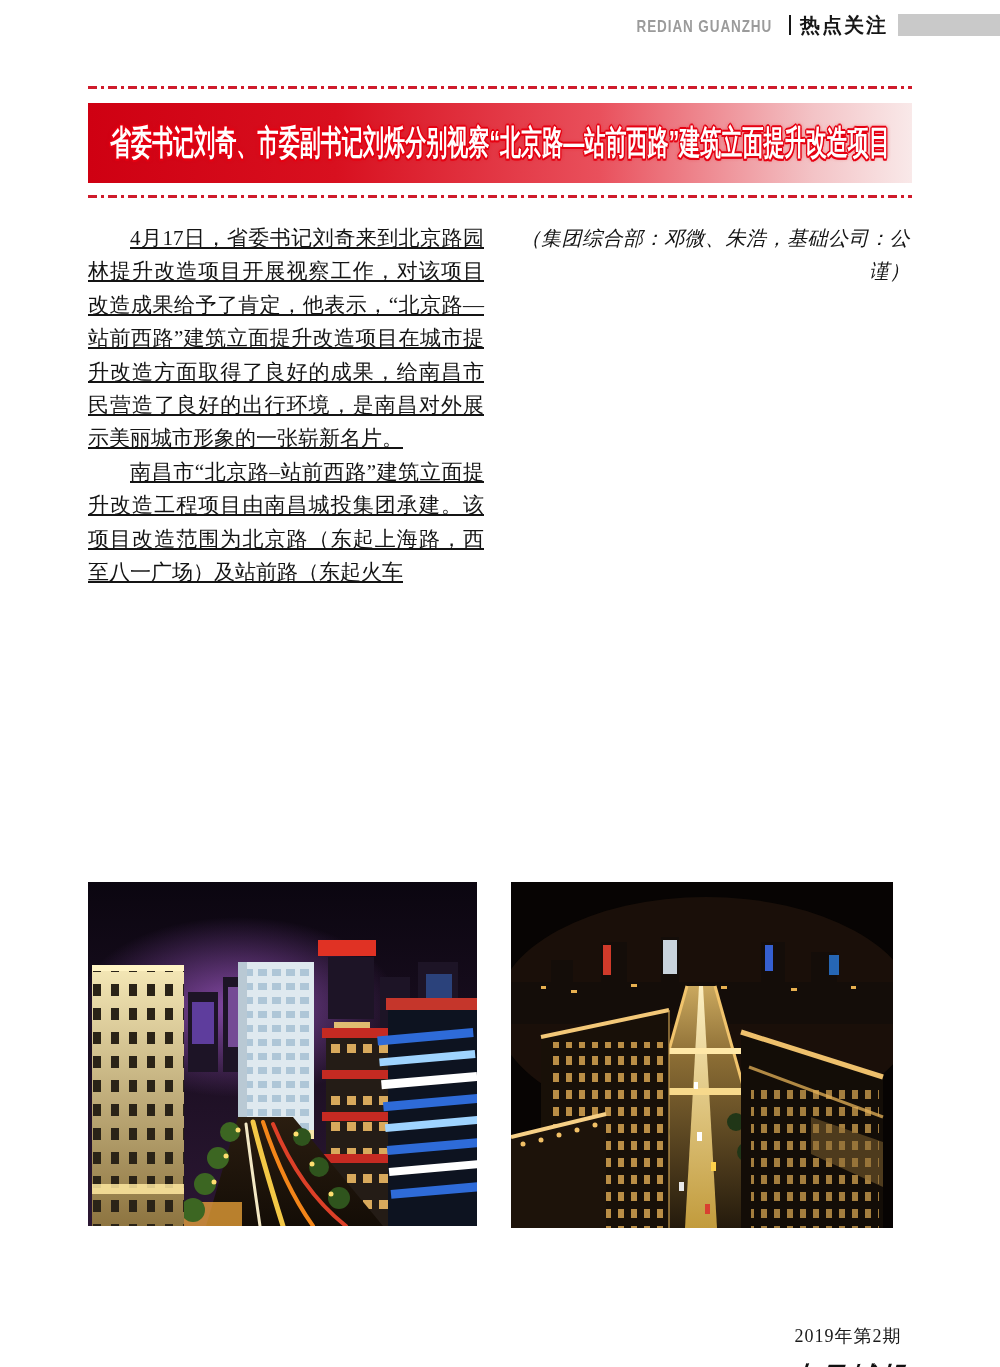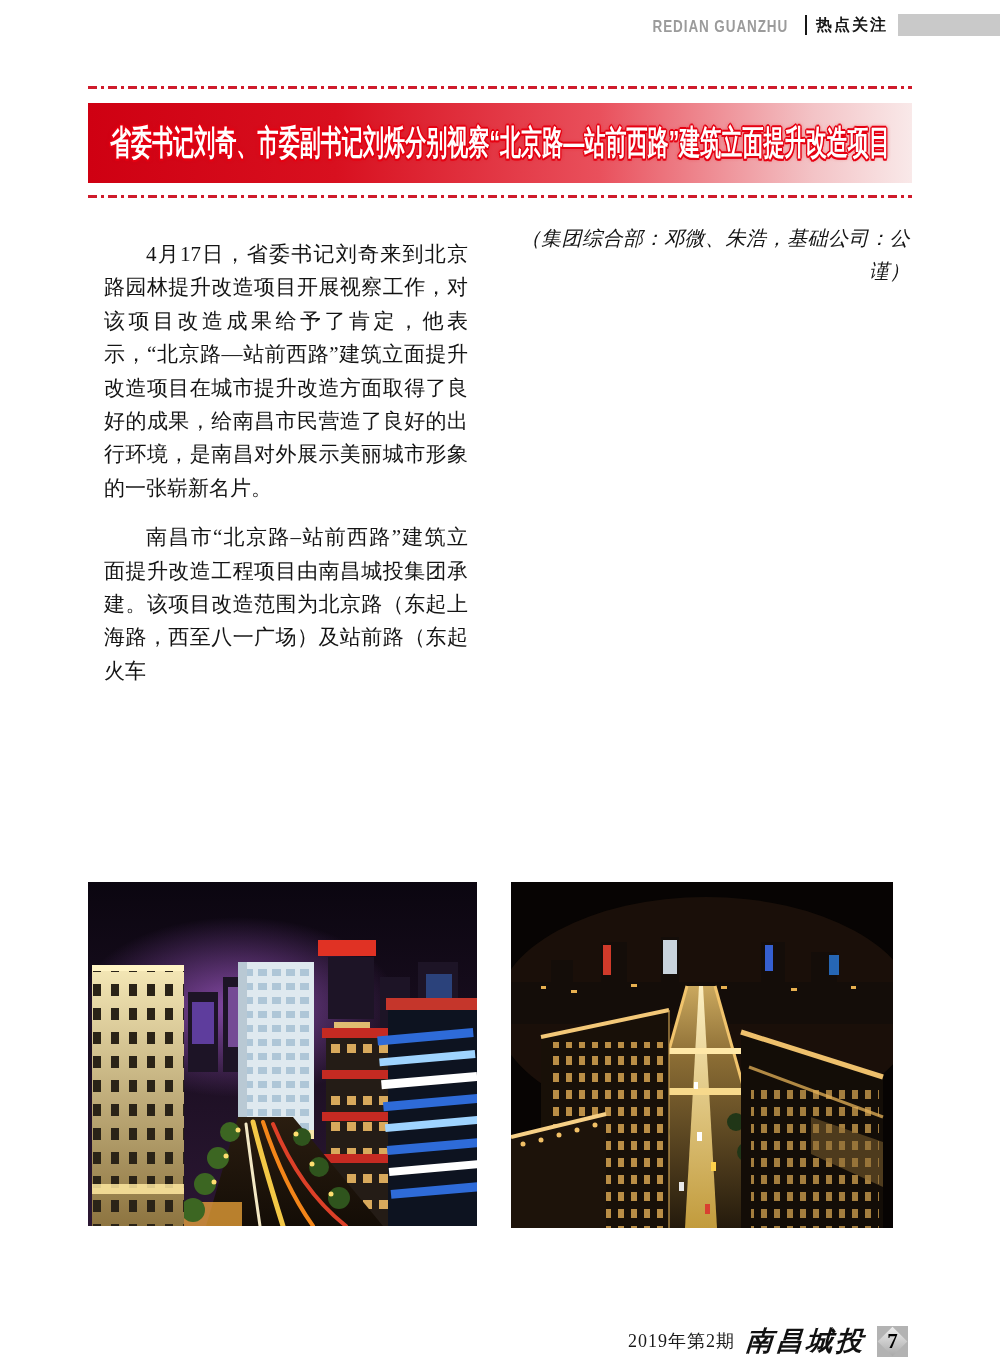--- a/index.html
+++ b/index.html
@@ -14,7 +14,7 @@
     font-size:15px;color:#9b9b9b;letter-spacing:1px;transform:scale(.9,1.15);white-space:nowrap;}
   .header-divider{width:2px;height:20px;background:#161616;}
   .header-cn{font-family:"Liberation Sans","DejaVu Sans",sans-serif;font-weight:bold;
-    font-size:16px;color:#161616;letter-spacing:2px;white-space:nowrap;}
+    font-size:20px;color:#161616;letter-spacing:2px;white-space:nowrap;}
   .header-block{position:absolute;right:0;top:14px;width:102px;height:22px;background:#c9c9c9;}
 
   

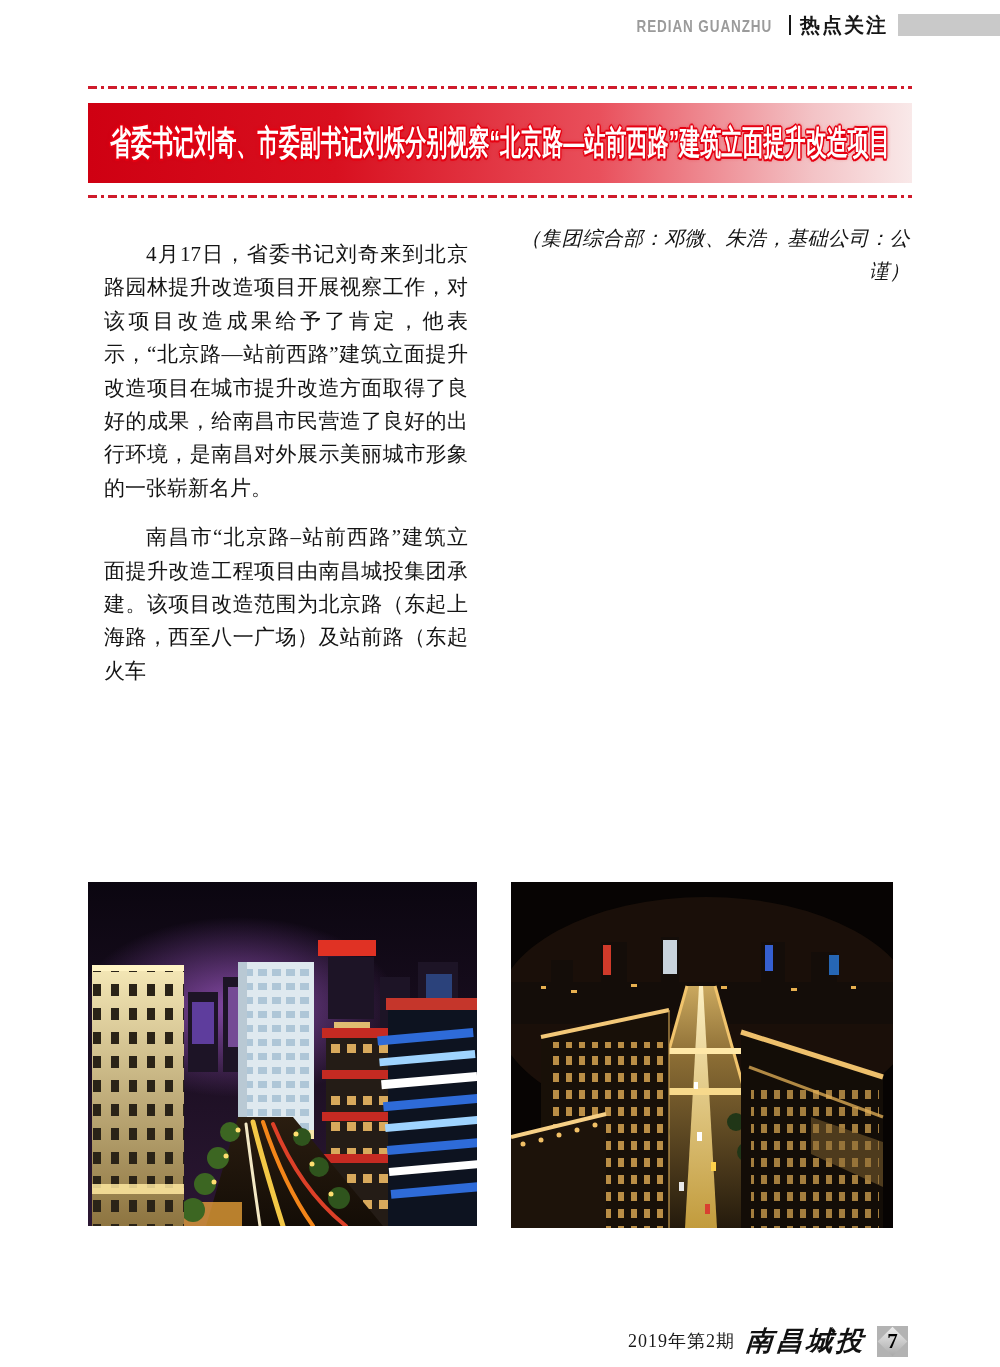--- a/index.html
+++ b/index.html
@@ -36,7 +36,7 @@
   .col{position:absolute;top:222px;text-align:justify;font-size:21px;line-height:33.4px;color:#141414;}
   .col-left{left:88px;width:396px;}
   .col-right{left:507px;width:405px;}
-  p.para{margin:16px;padding:0;}
+  p.para{margin:0;padding:0;text-decoration:underline;}
   p.indent{text-indent:2em;}
   .attribution{margin:0;text-align:right;font-style:italic;font-size:20px;letter-spacing:.5px;padding-right:2px;}
 

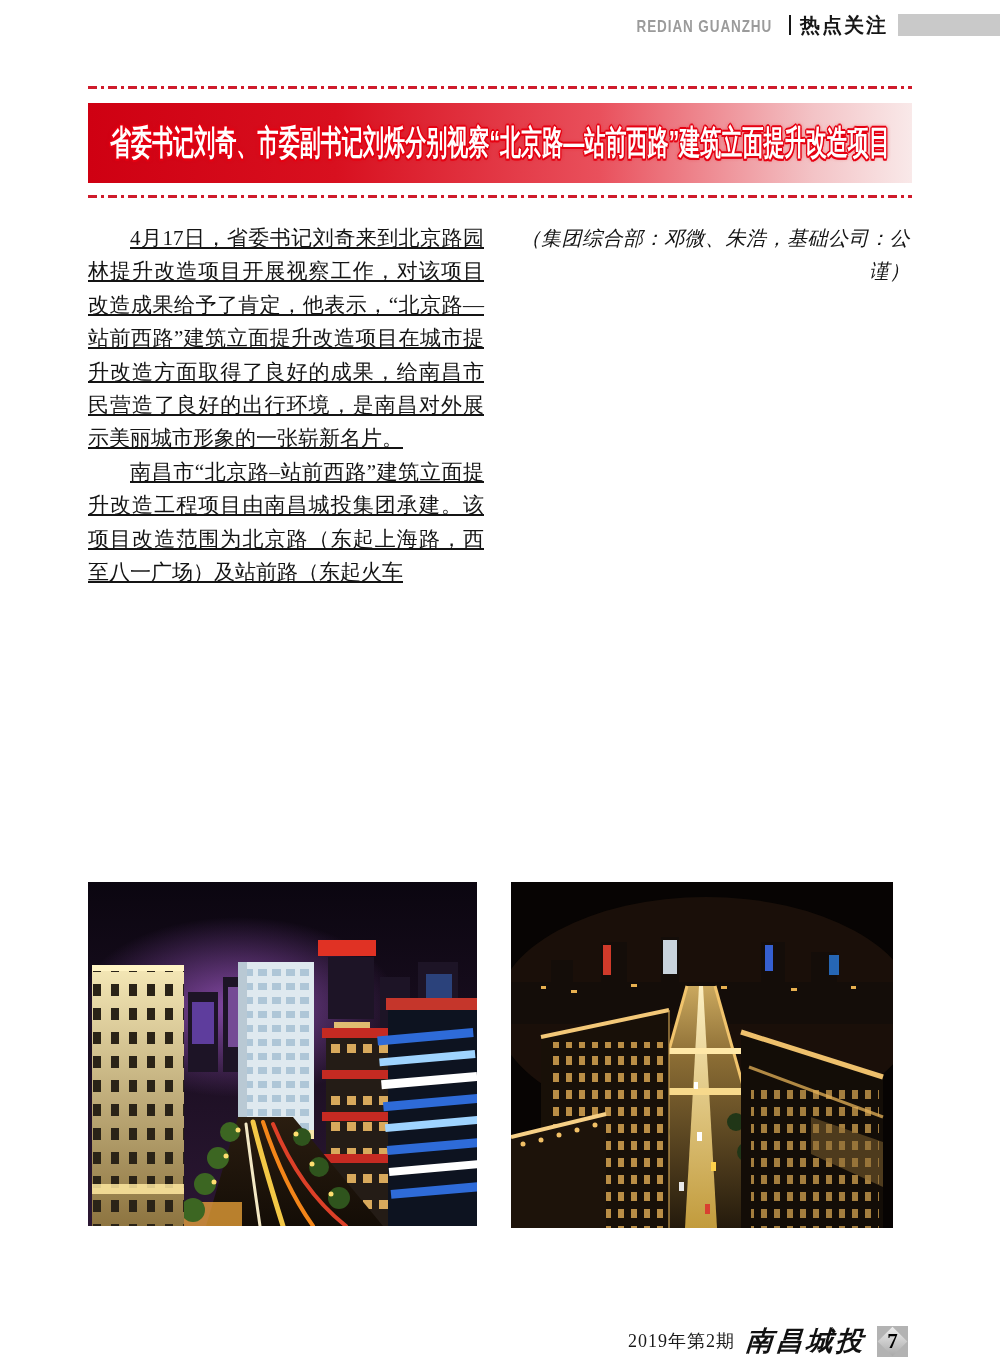--- a/index.html
+++ b/index.html
@@ -47,7 +47,7 @@
   .photo svg{display:block;}
 
   
-  .footer{position:absolute;right:92px;bottom:9px;display:flex;align-items:center;gap:11px;height:34px;}
+  .footer{position:absolute;right:92px;bottom:9px;display:flex;align-items:center;gap:11px;height:34px;flex-direction:column;}
   .footer-issue{font-size:18px;color:#1a1a1a;letter-spacing:1px;}
   .footer-mag{font-size:27px;font-weight:bold;font-style:italic;color:#111;letter-spacing:3px;
     font-family:"Liberation Serif","DejaVu Serif",serif;transform:skewX(-4deg);}

